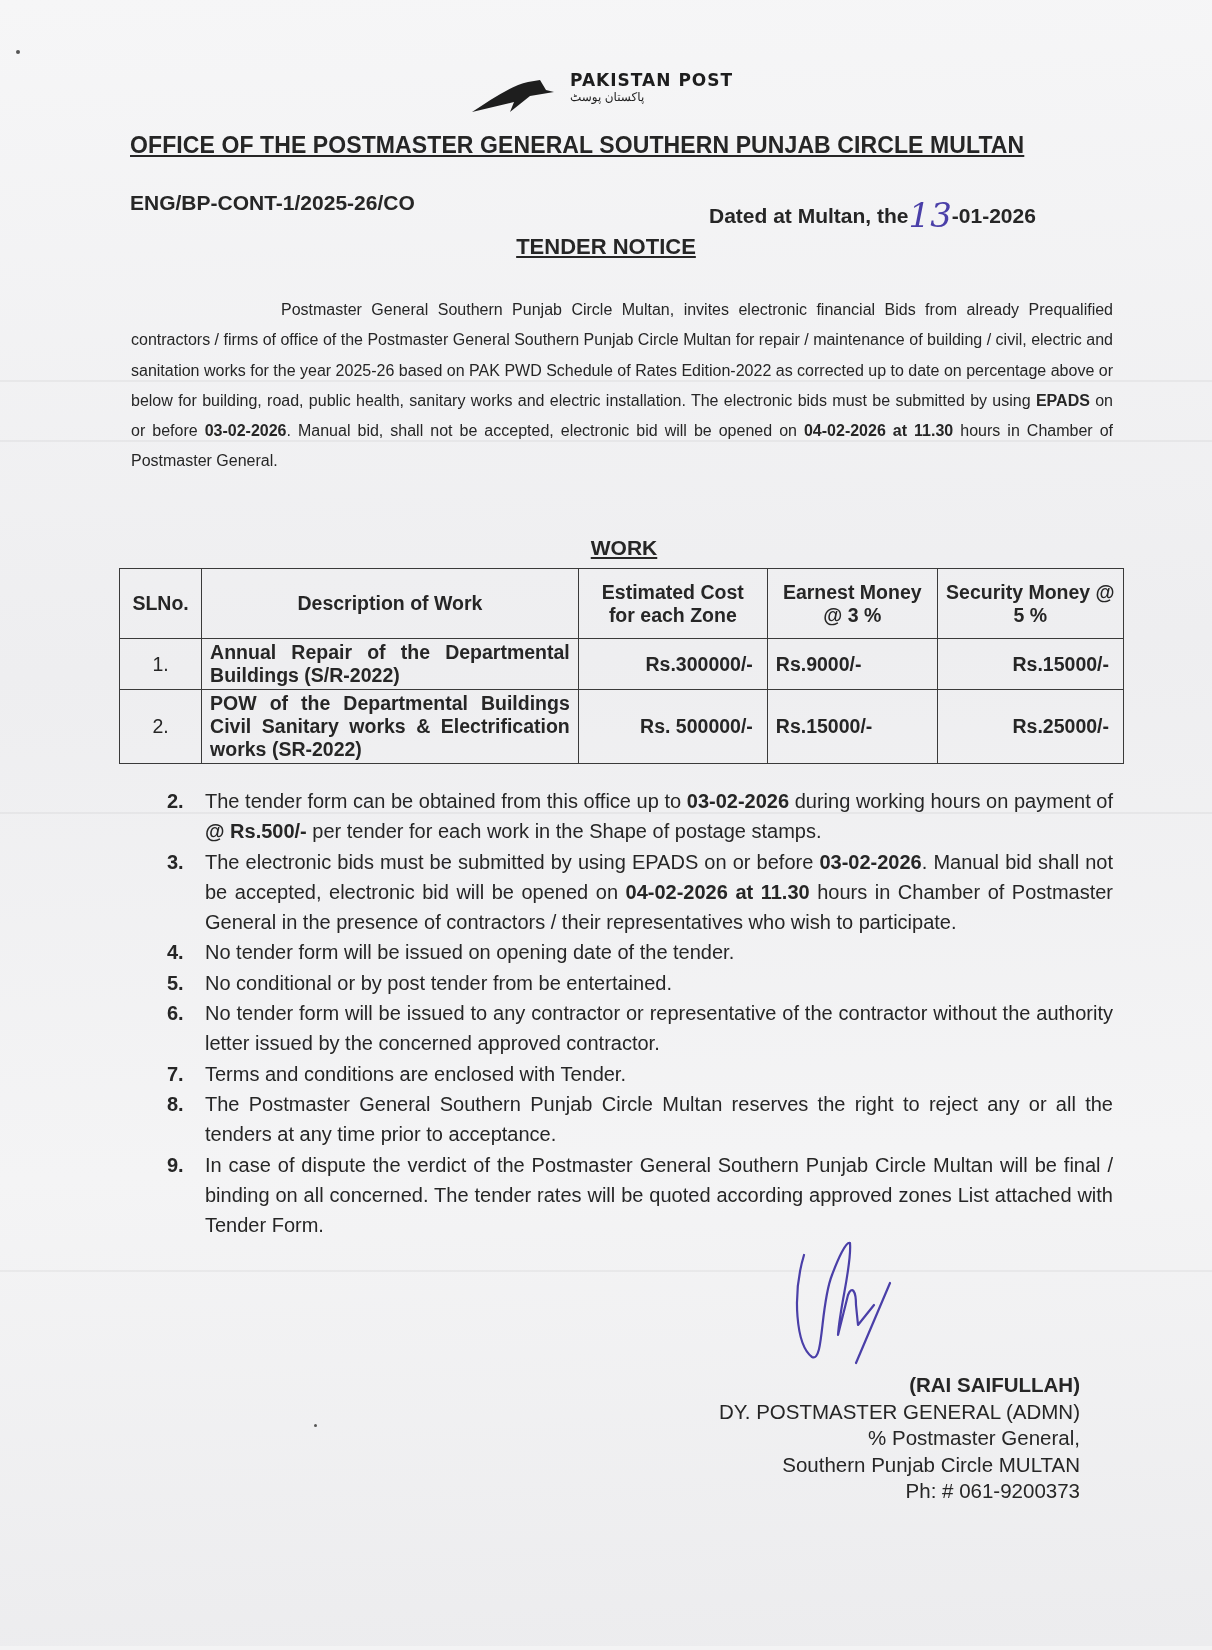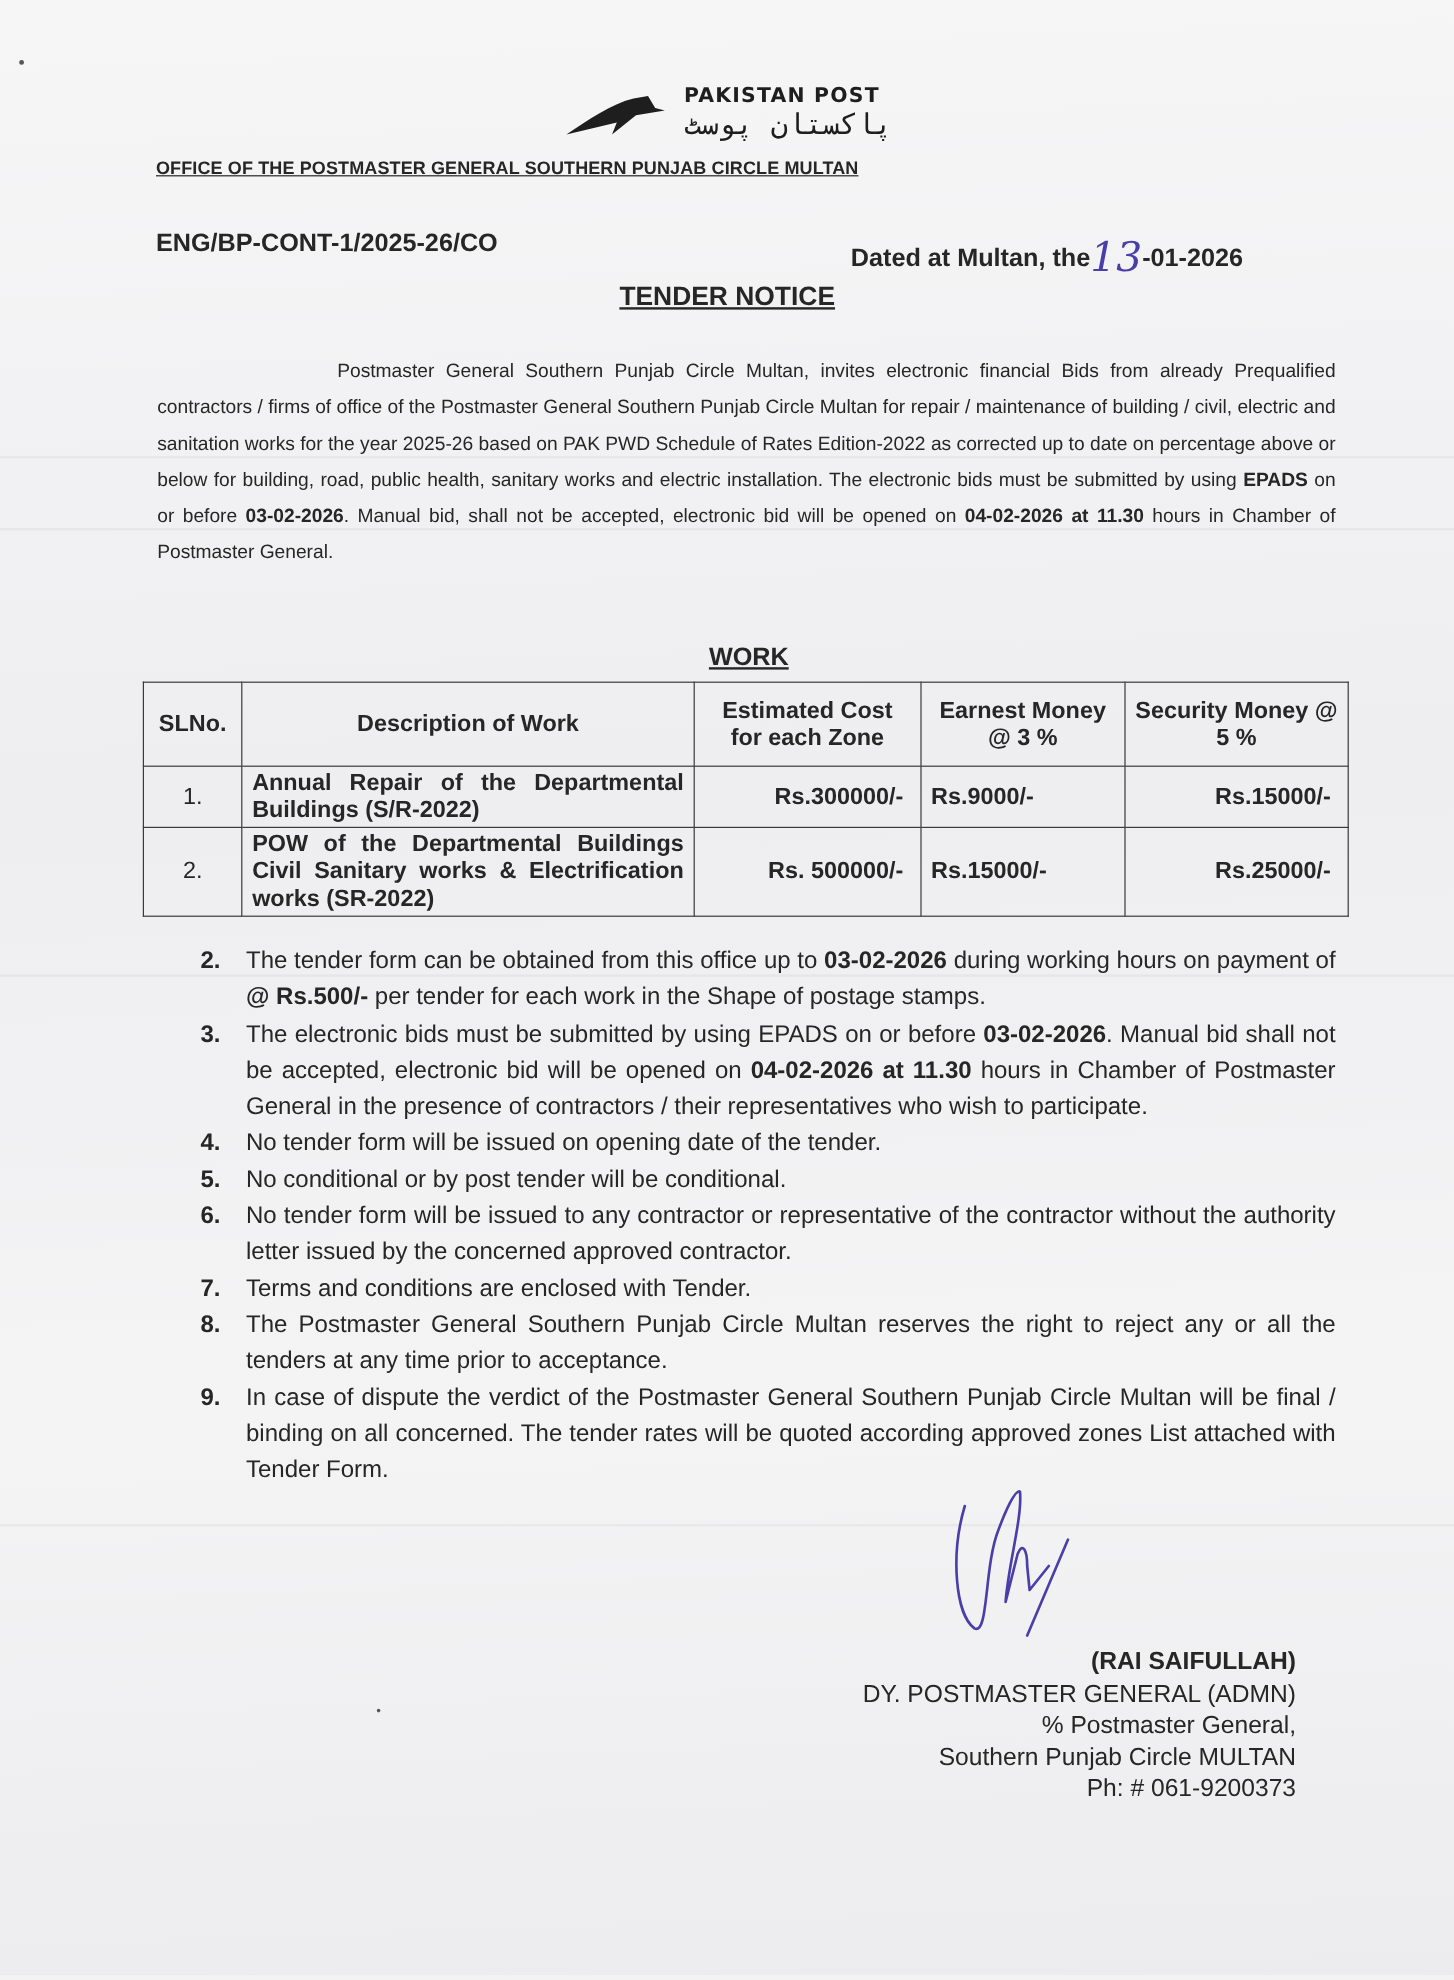--- a/index.html
+++ b/index.html
@@ -12,7 +12,7 @@
   .logo-bird{position:absolute;left:0;top:10px;}
   .logo-text{position:absolute;left:100px;top:2px;font-weight:bold;font-size:17px;letter-spacing:1px;
              color:#1e1e1e;font-family:"DejaVu Sans",sans-serif;}
-  .logo-urdu{position:absolute;left:100px;top:22px;font-size:24px;color:#1e1e1e;font-family:Liberation Mono, monospace;}
+  .logo-urdu{position:absolute;left:100px;top:22px;font-size:12px;color:#1e1e1e;font-family:Liberation Sans, sans-serif;}
   .office{position:absolute;left:130px;top:132px;font-weight:bold;font-size:15px;text-decoration:underline;
           letter-spacing:0.1px;}
   .ref{position:absolute;left:130px;top:191px;font-weight:bold;font-size:21px;}

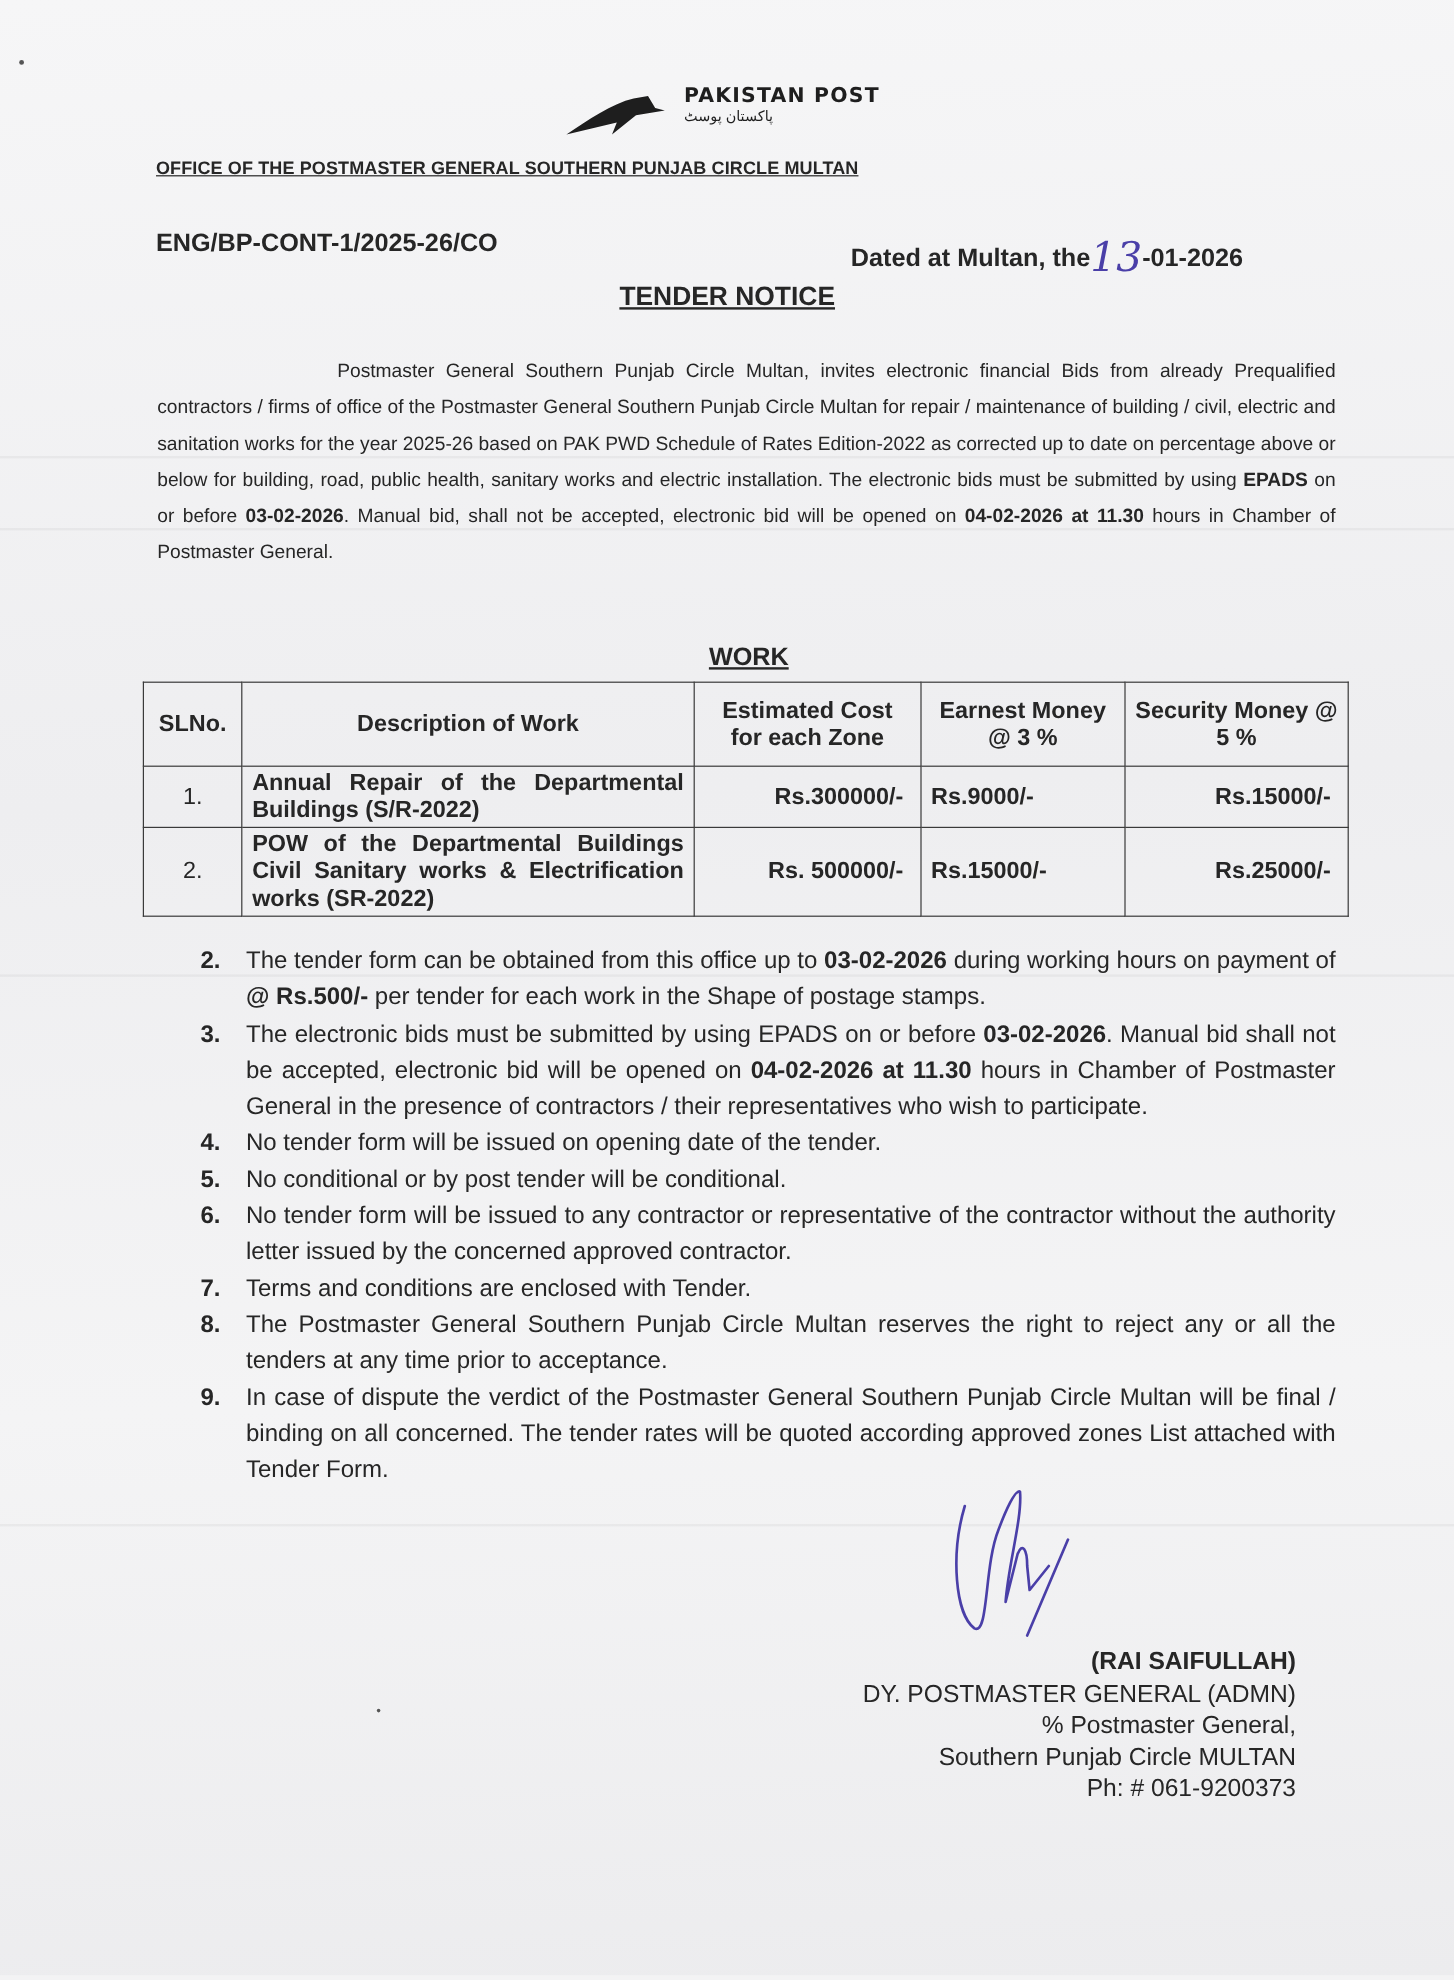--- a/index.html
+++ b/index.html
@@ -13,7 +13,7 @@
   .logo-text{position:absolute;left:100px;top:2px;font-weight:bold;font-size:17px;letter-spacing:1px;
              color:#1e1e1e;font-family:"DejaVu Sans",sans-serif;}
   .logo-urdu{position:absolute;left:100px;top:22px;font-size:12px;color:#1e1e1e;font-family:Liberation Sans, sans-serif;}
-  .office{position:absolute;left:130px;top:132px;font-weight:bold;font-size:15px;text-decoration:underline;
+  .office{position:absolute;left:130px;top:132px;font-weight:bold;font-size:23px;text-decoration:underline;
           letter-spacing:0.1px;}
   .ref{position:absolute;left:130px;top:191px;font-weight:bold;font-size:21px;}
   .dated{position:absolute;left:709px;top:191px;font-weight:bold;font-size:21px;}

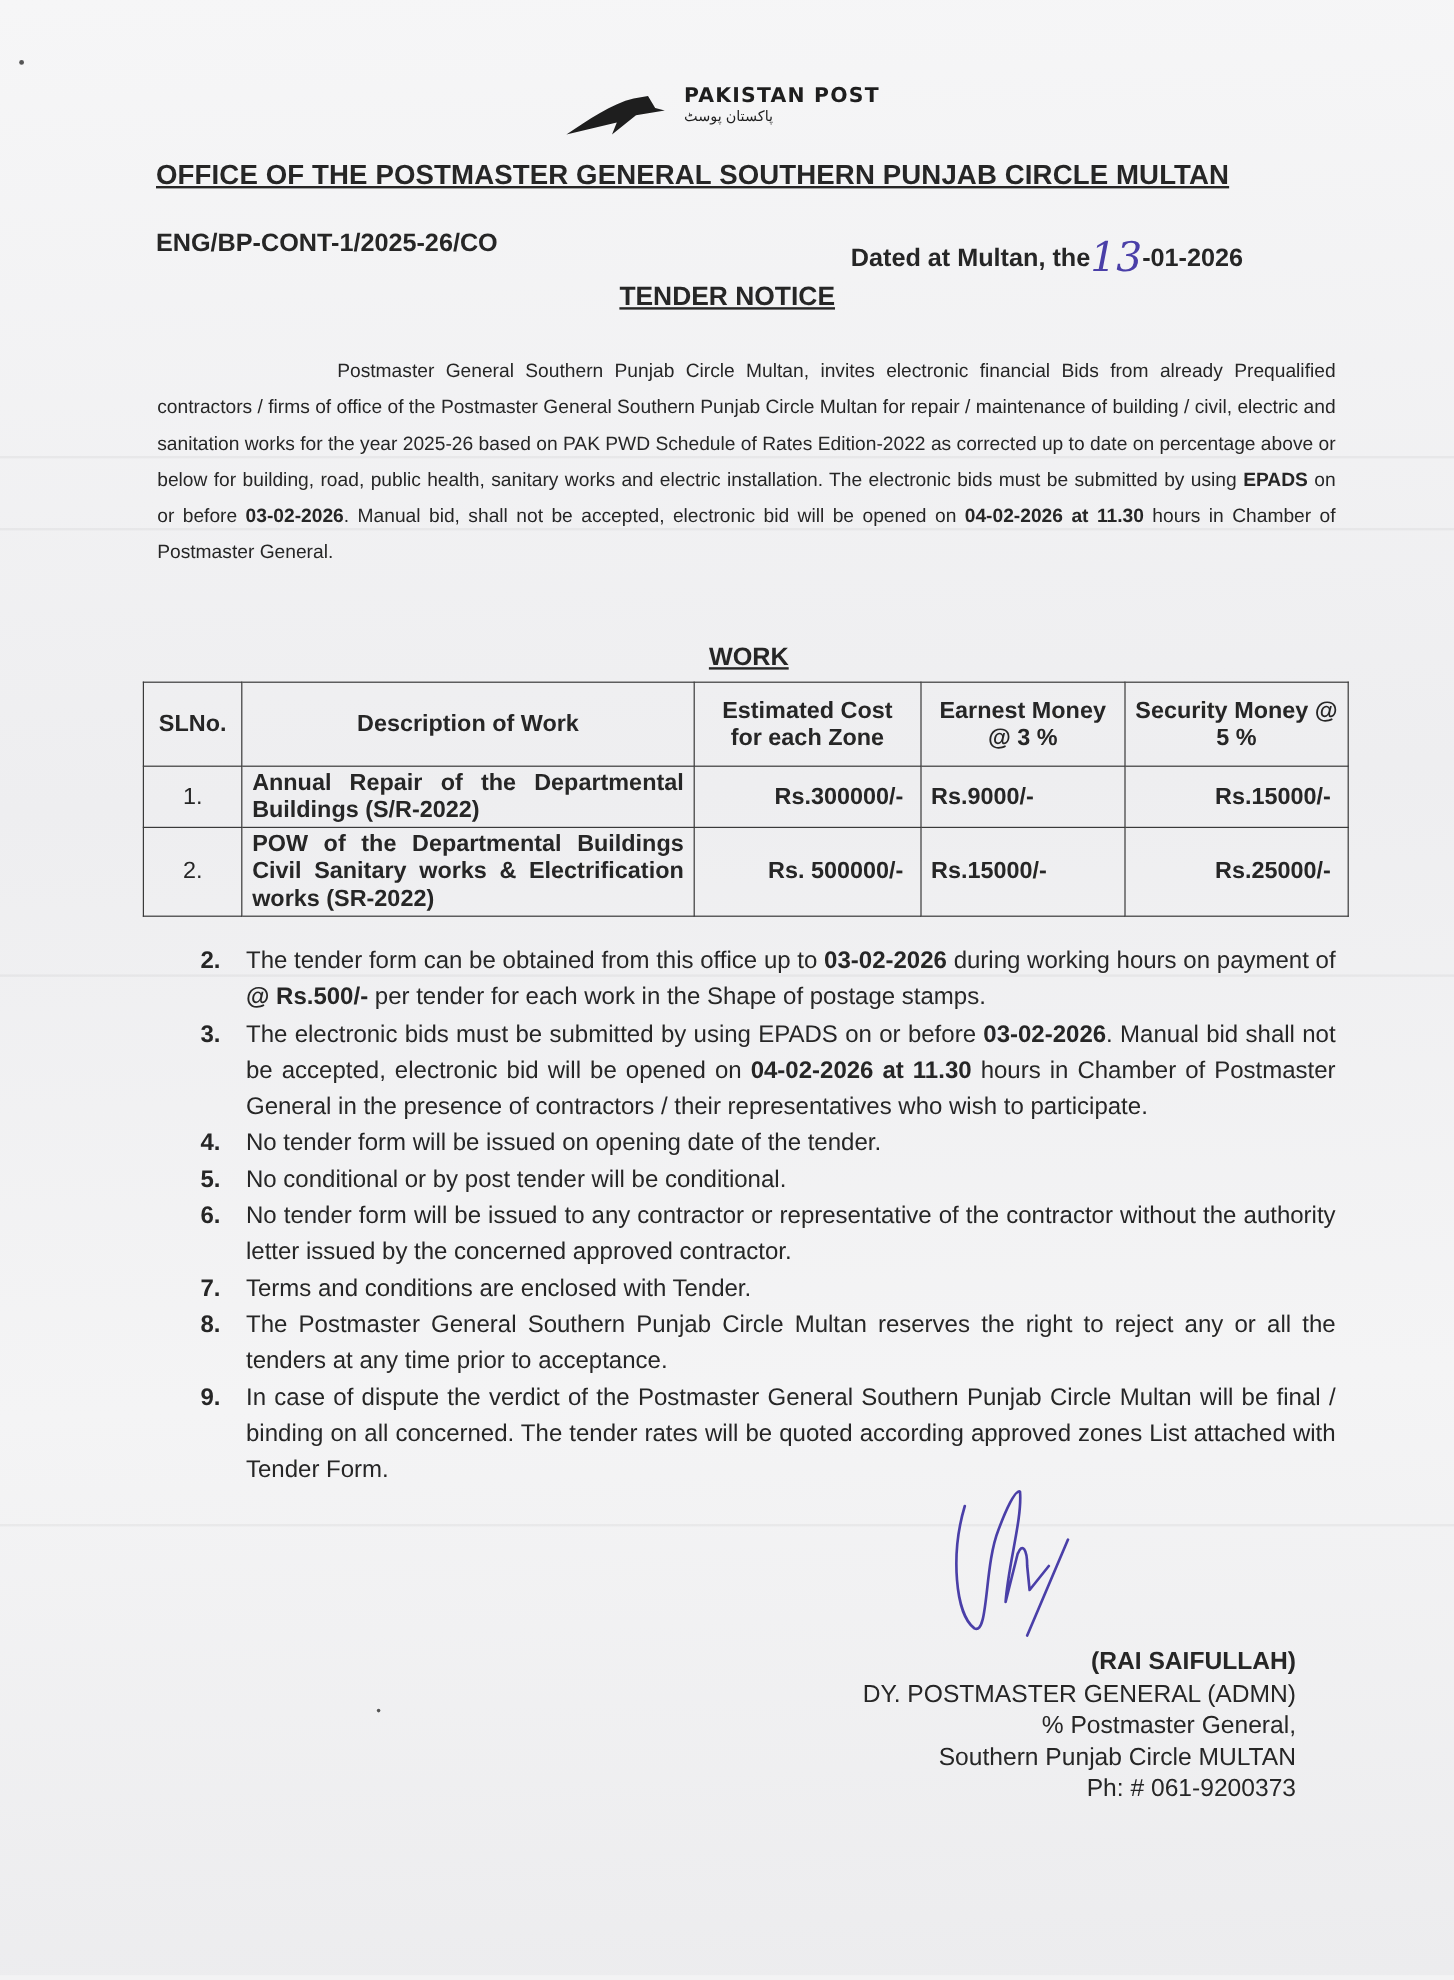--- a/index.html
+++ b/index.html
@@ -120,7 +120,7 @@
     </div>
     <div class="item">
       <span class="num">5.</span>
-      <span class="txt">No conditional or by post tender will be conditional.</span>
+      <span class="txt">No conditional or by post tender from be entertained.</span>
     </div>
     <div class="item">
       <span class="num">6.</span>

